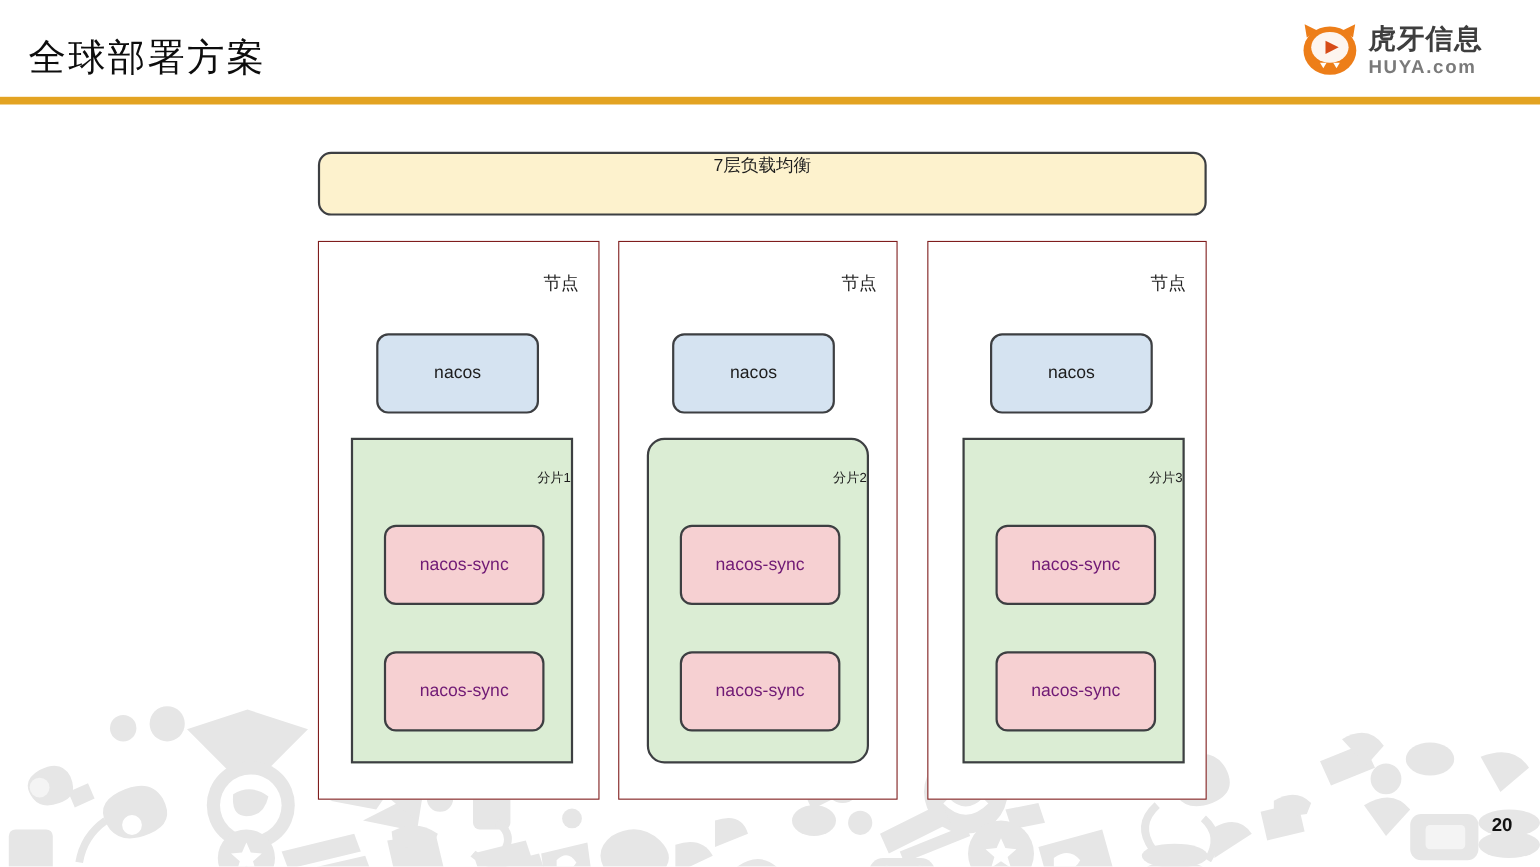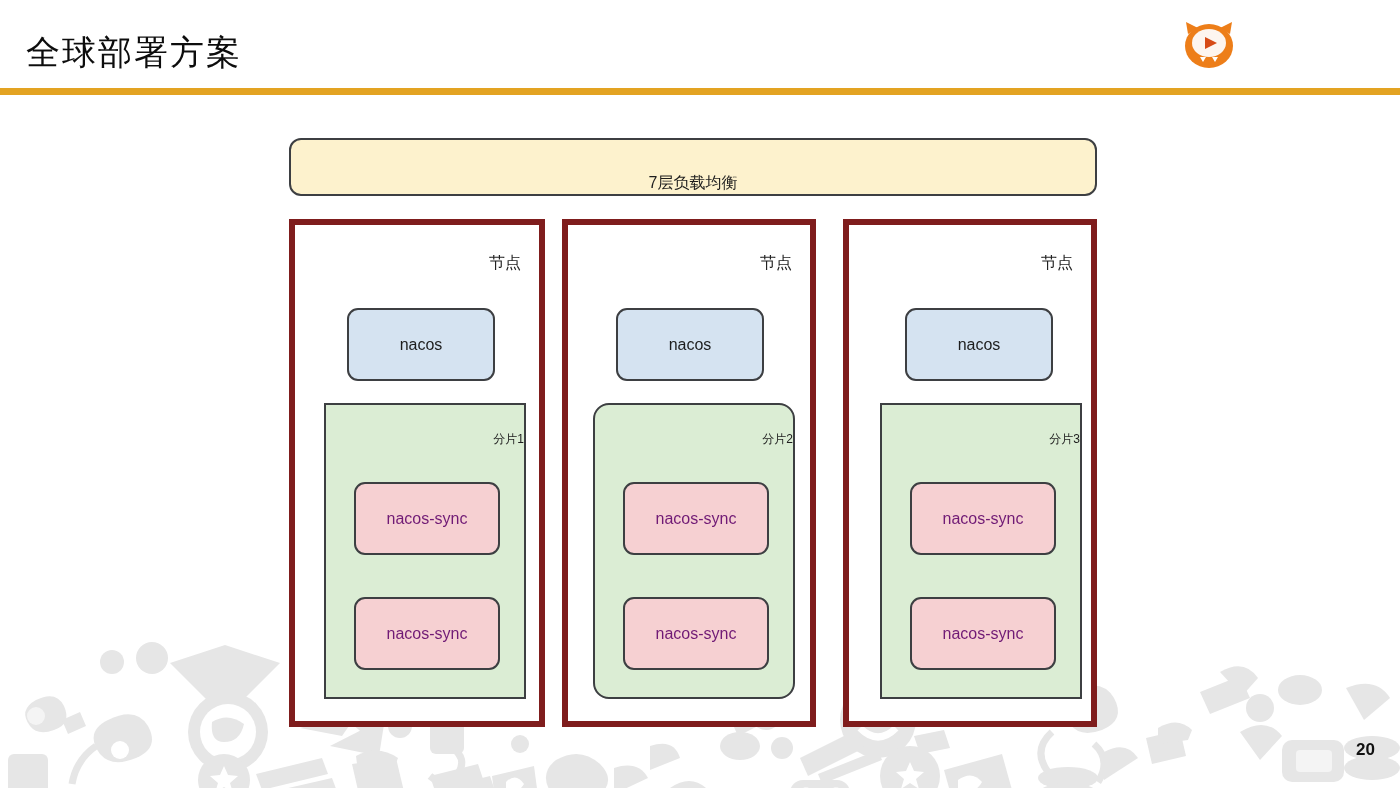--- a/index.html
+++ b/index.html
@@ -213,6 +213,10 @@
 
       <path d="M23 17 L35 23 L23 29 Z" fill="#d64b17"></path>
     </svg>
+    <div class="logo-text">
+      <span class="logo-cn">虎牙信息</span>
+      <span class="logo-en">HUYA.com</span>
+    </div>
   </div>
 
   <svg class="bg-pattern" viewBox="0 0 1400 160">

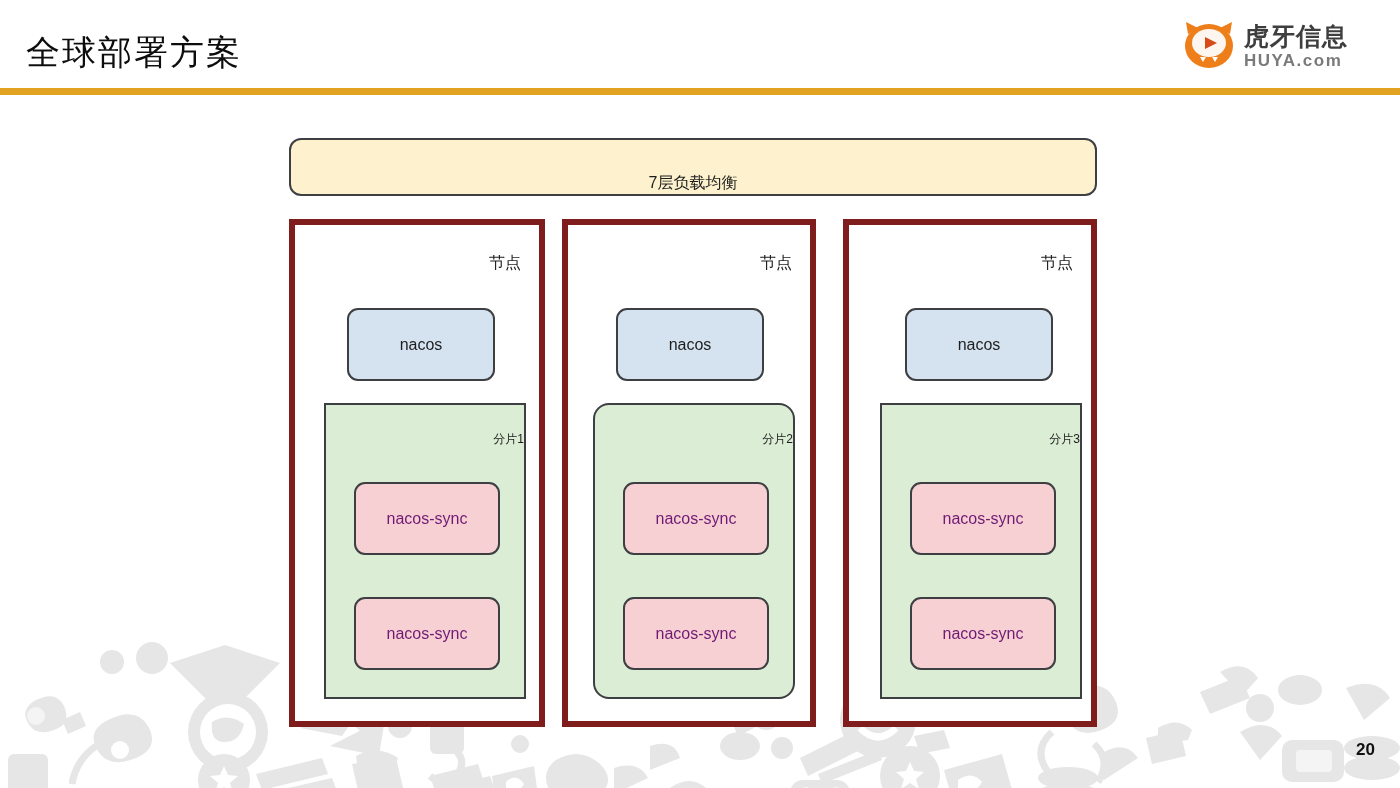--- a/index.html
+++ b/index.html
@@ -92,7 +92,7 @@
     border: 2px solid #3d3f42;
     border-radius: 12px;
     display: flex;
-    align-items: flex-end;
+    align-items: flex-start;
     justify-content: center;
     font-size: 16px;
     color: #1d1d1d;

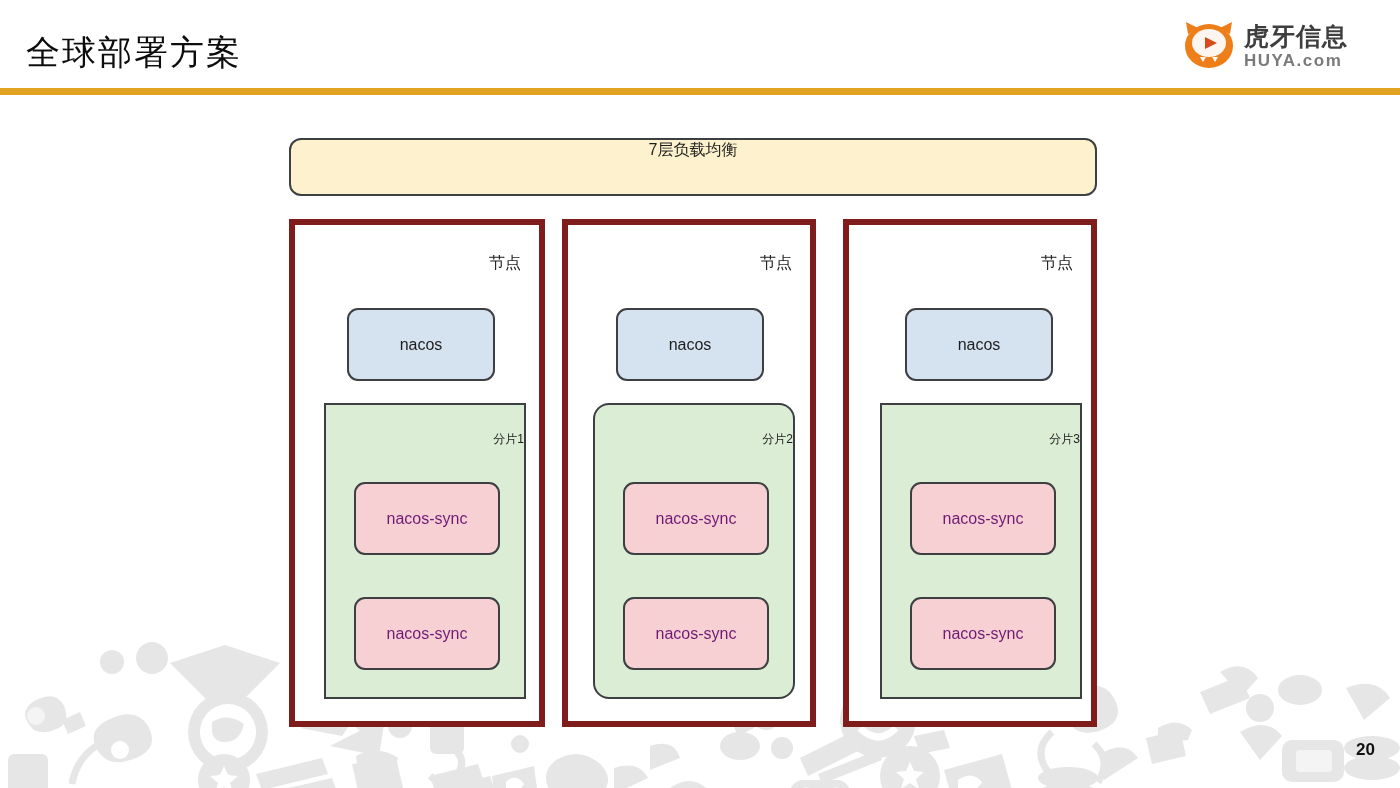--- a/index.html
+++ b/index.html
@@ -105,7 +105,7 @@
     height: 508px;
     box-sizing: border-box;
     background: #ffffff;
-    border: 6px solid #7f1d1d;
+    border: 1px solid #7f1d1d;
   }
   .node-1 { left: 289px; }
   .node-2 { left: 562px; width: 254px; }

